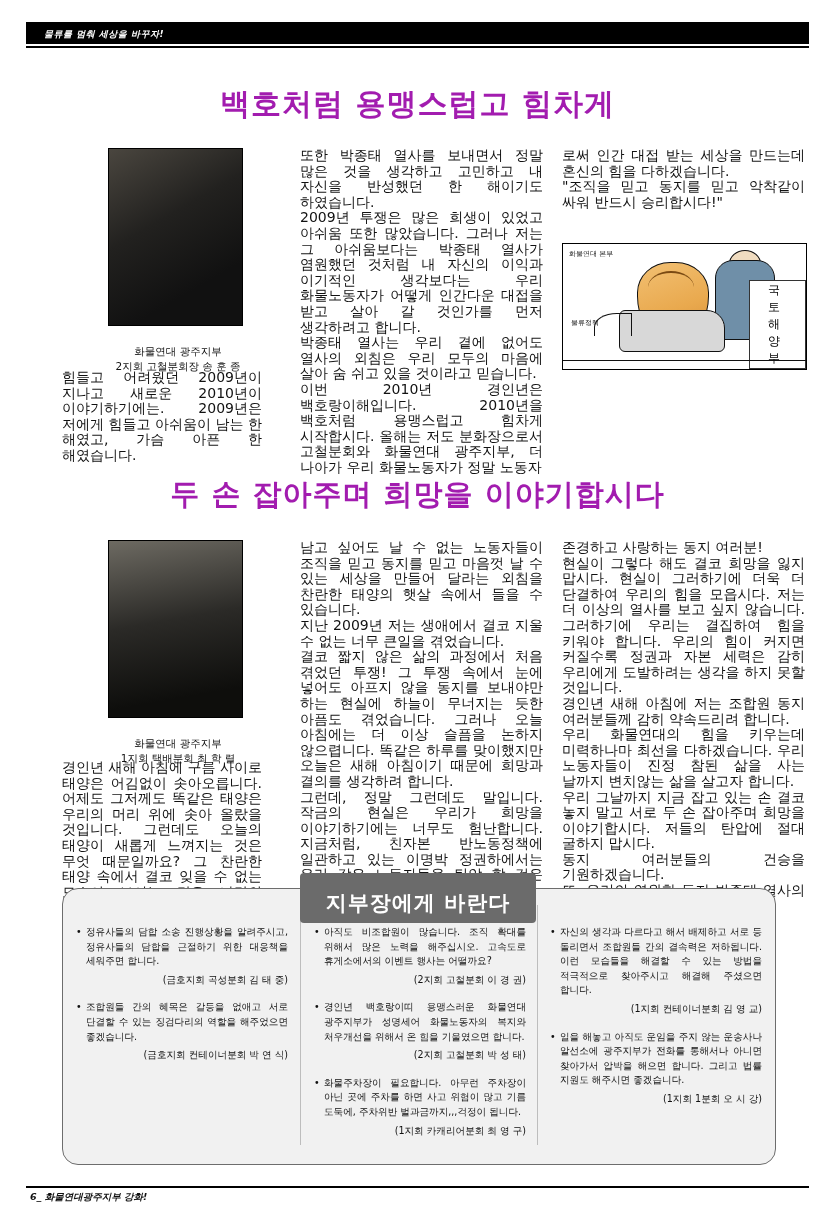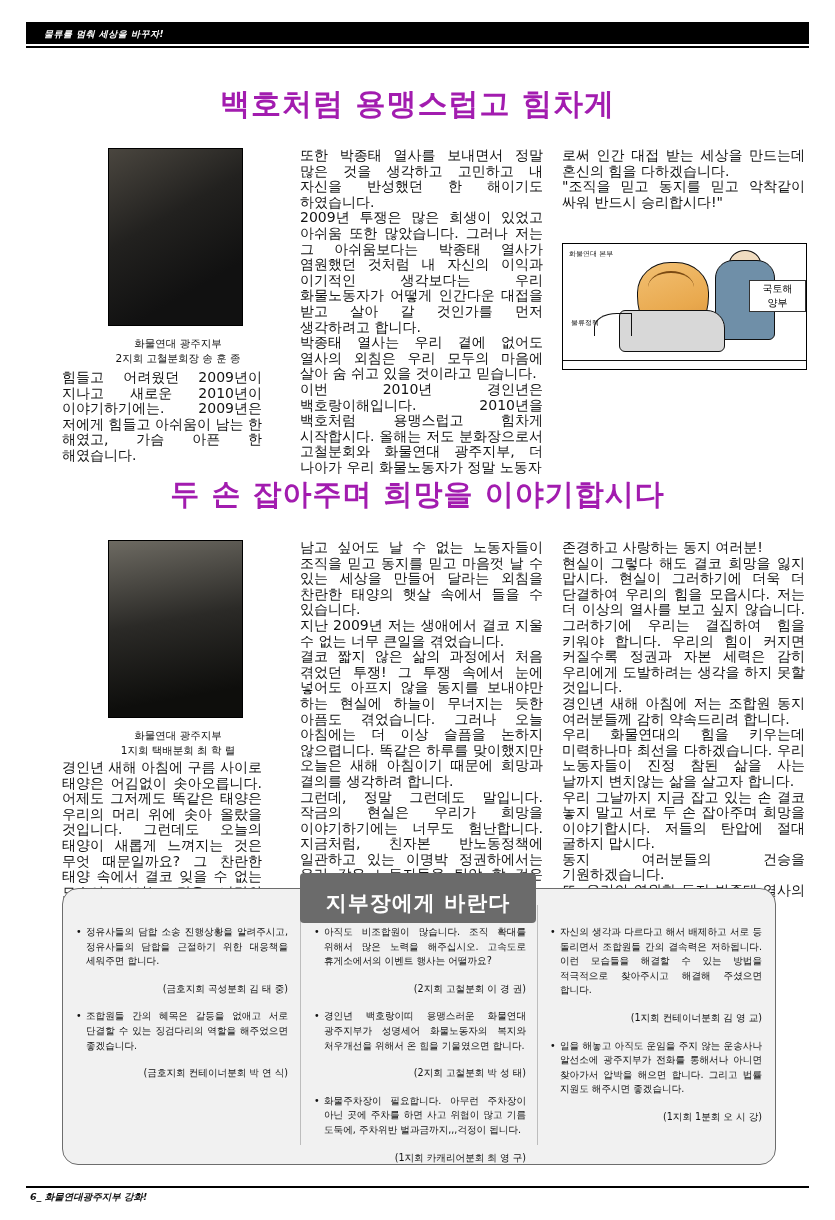--- a/index.html
+++ b/index.html
@@ -143,7 +143,7 @@
   }
   .cartoon .badge {
     position: absolute; left: 186px; top: 36px;
-    font-size: 10px; background: #fff; border: 1px solid #333; padding: 1px 10px; text-align: center;
+    font-size: 12px; background: #fff; border: 1px solid #333; padding: 1px 18px;
   }
   .cartoon .digger {
     position: absolute; left: 56px; top: 66px;

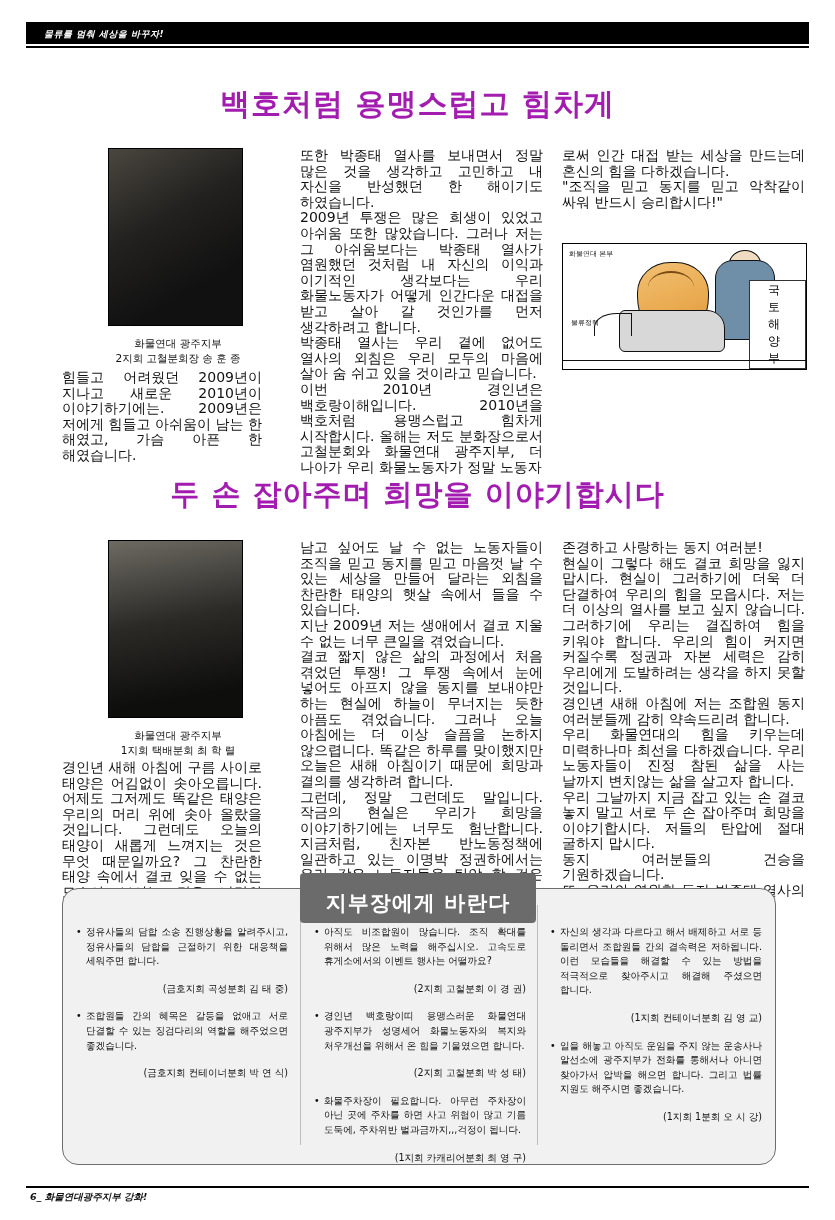--- a/index.html
+++ b/index.html
@@ -86,7 +86,7 @@
   .photo-cap {
     font-size: 10.5px;
     line-height: 15px;
-    margin-top: 10px;
+    margin-top: 18px;
     color: #111;
   }
   .col {

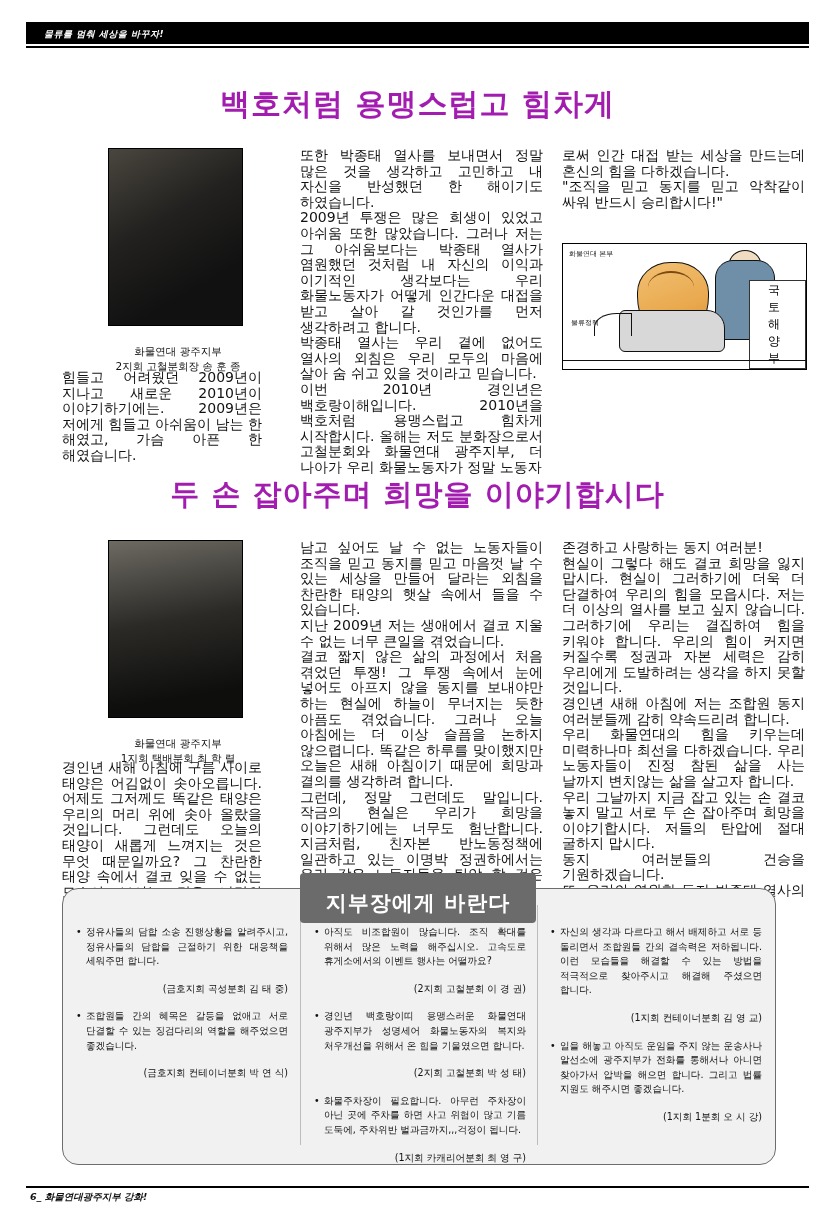--- a/index.html
+++ b/index.html
@@ -211,7 +211,7 @@
   .battr {
     display: block;
     text-align: right;
-    margin-top: 13px;
+    margin-top: 4px;
   }
   .vdiv {
     position: absolute;

